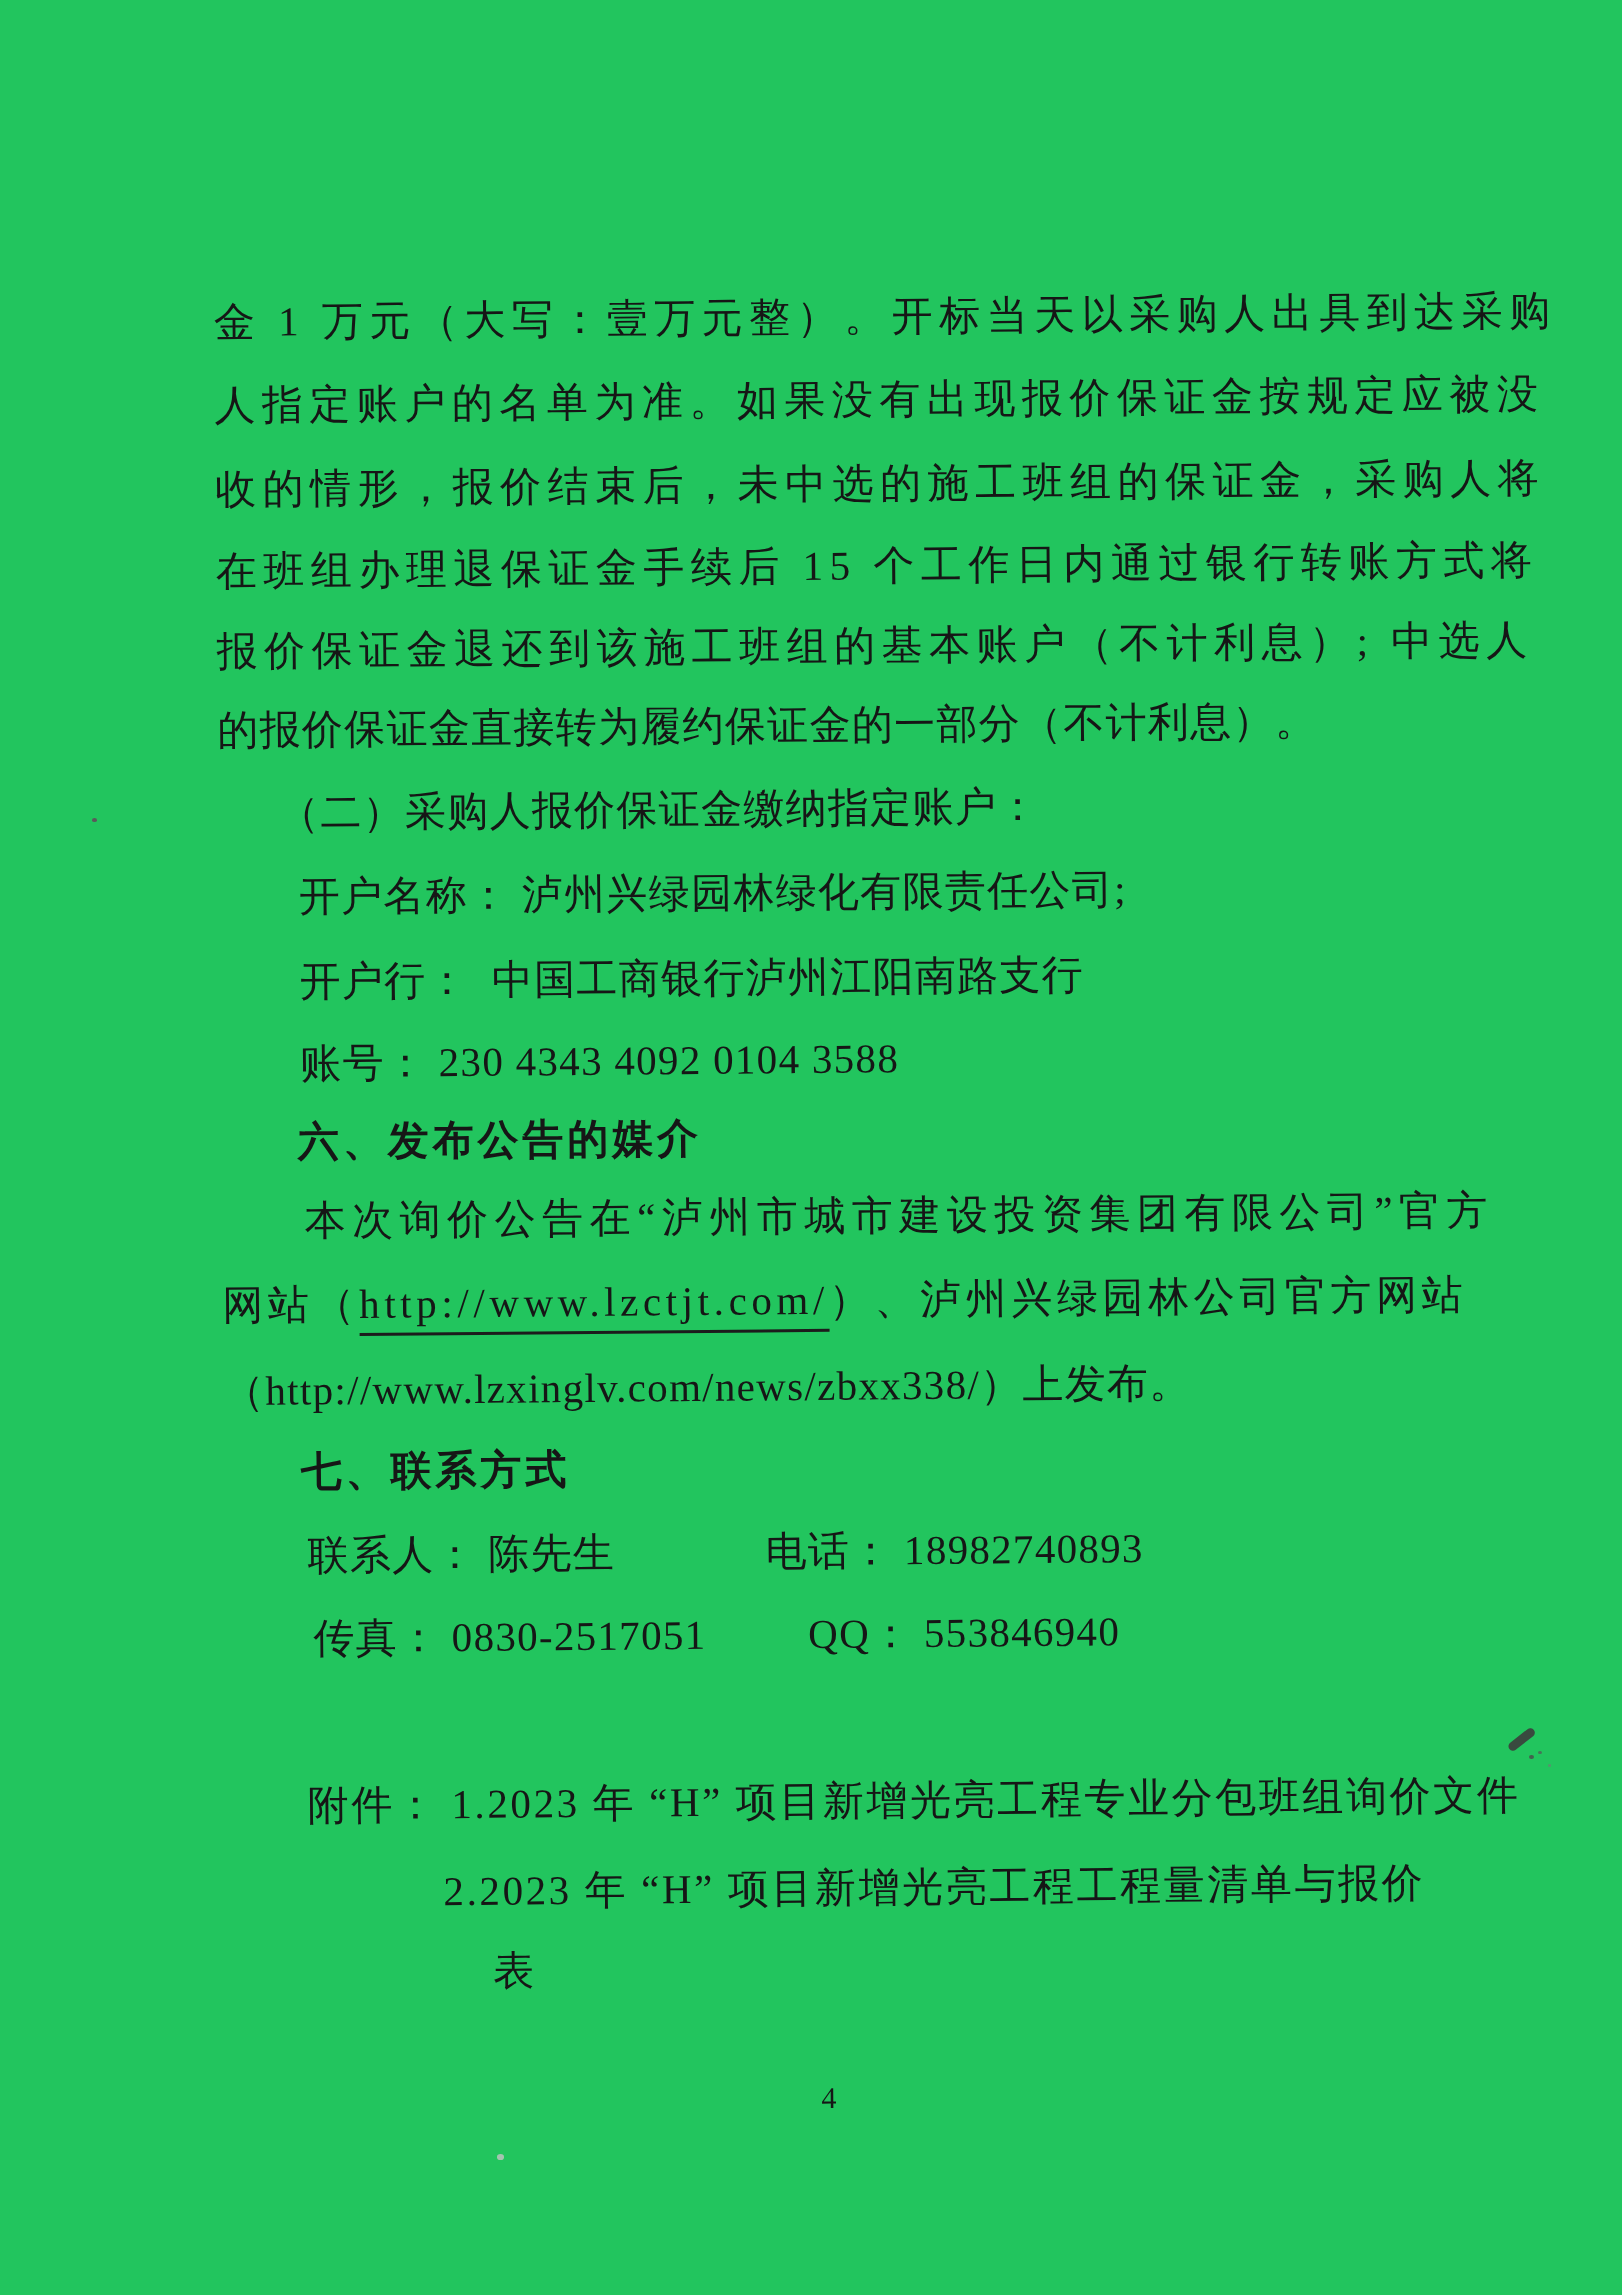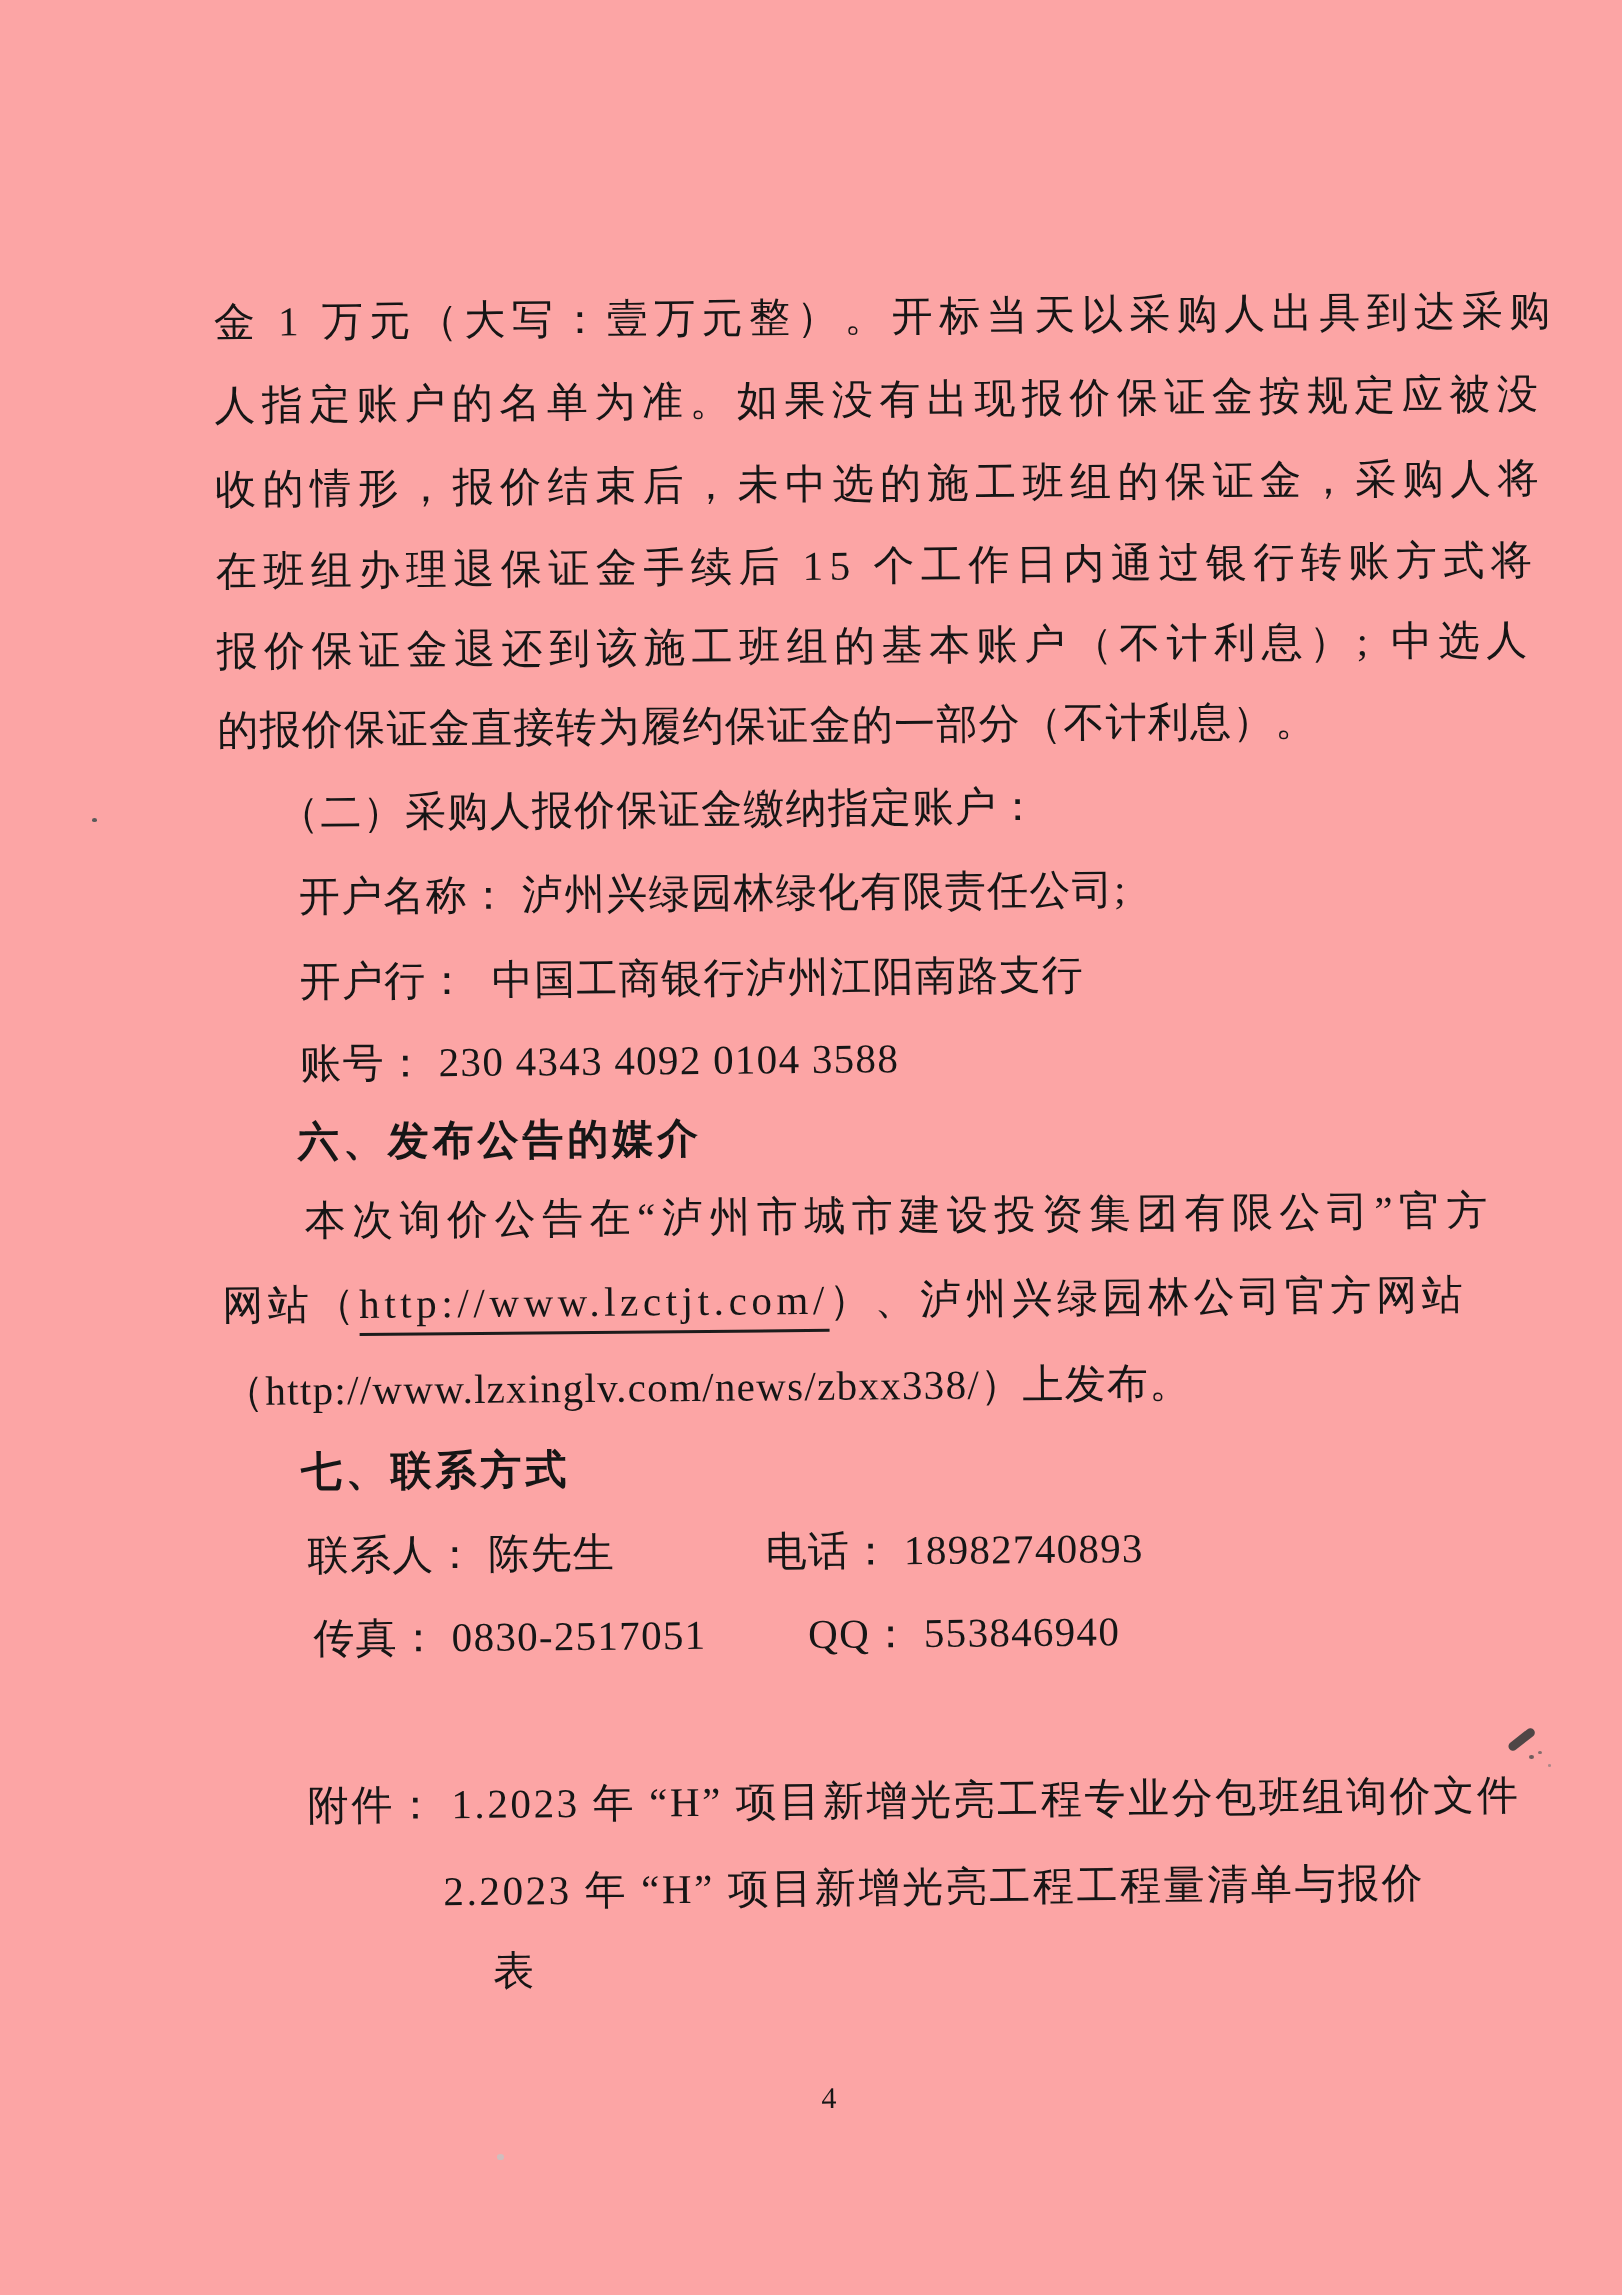--- a/index.html
+++ b/index.html
@@ -6,7 +6,7 @@
   .page{
     position:relative;
     width:1623px;height:2295px;
-    background:#fca5a5;
+    background:#22c55e;
     overflow:hidden;
     font-family:"Liberation Serif","DejaVu Serif",serif;
     color:#161616;

